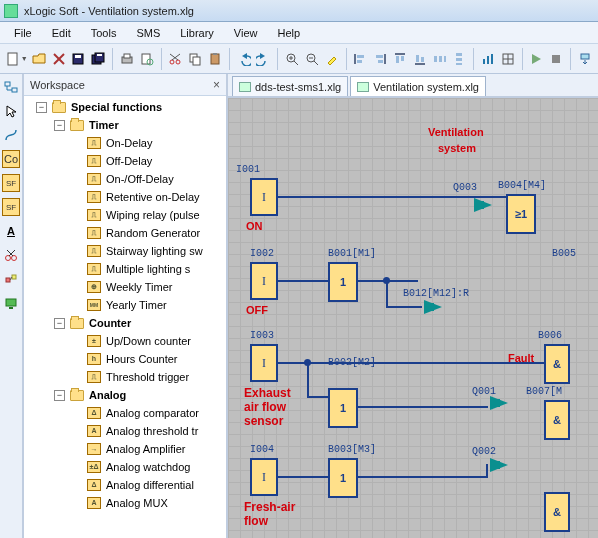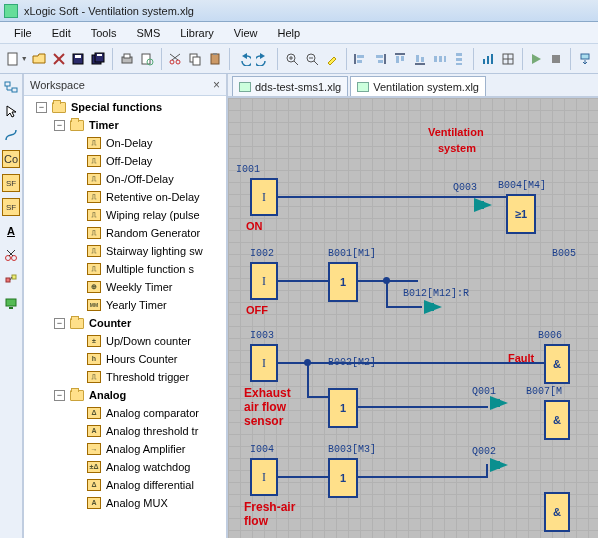--- a/index.html
+++ b/index.html
@@ -381,7 +381,7 @@
           <span class="icon">
             <span class="fb">⎍</span>
           </span>
-          <span class="label">Multiple function s</span>
+          <span class="label">Multiple lighting s</span>
         </div>
       <div class="node" style="padding-left:58px">
           <span class="icon">

